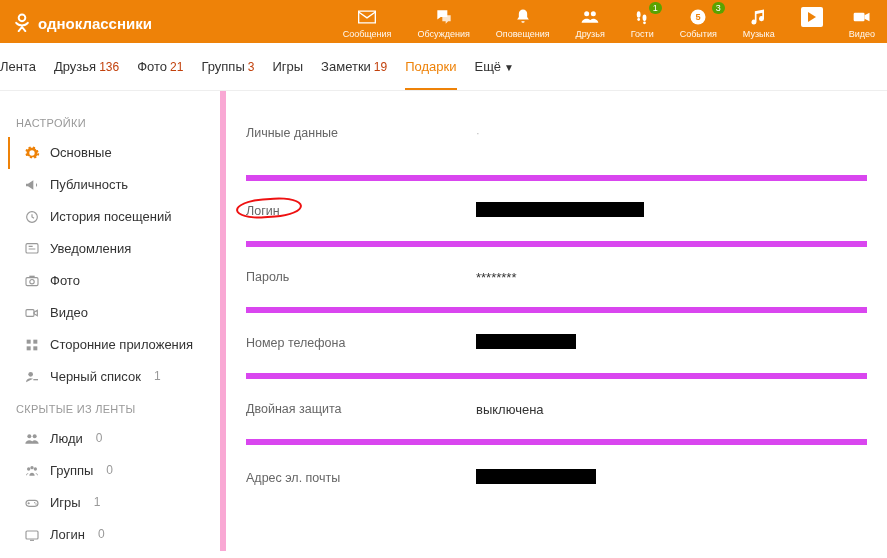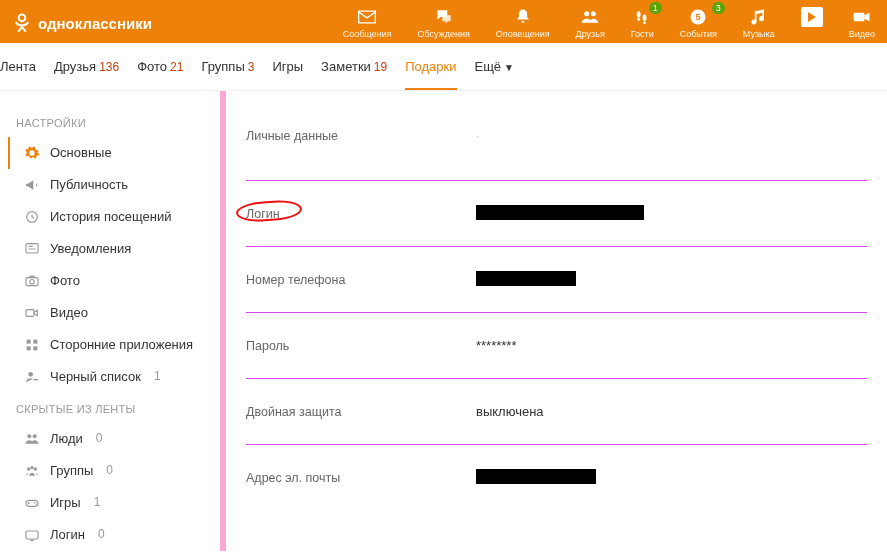--- a/index.html
+++ b/index.html
@@ -38,7 +38,7 @@
 
   .main { flex:1; }
   .panel { padding: 0 20px; }
-  .row { display:flex; align-items:center; border-bottom: 1px solid #d946ef; min-height: 66px; padding: 18px 0; }
+  .row { display:flex; align-items:center; border-bottom: 6px solid #d946ef; min-height: 66px; padding: 18px 0; }
   .row:first-child { min-height: 90px; }
   .row-label { width: 230px; color:#666; font-size: 12.5px; position: relative; }
   .row-value { color:#333; font-size: 13px; }

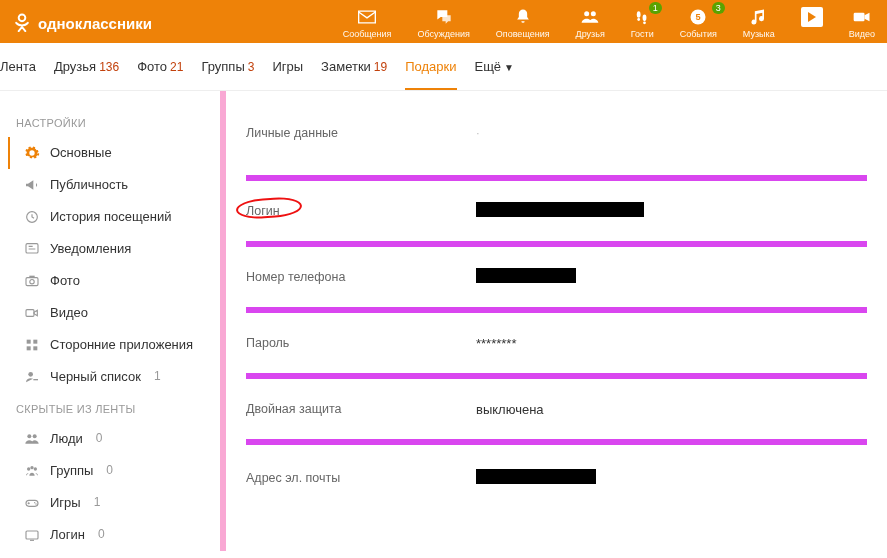--- a/index.html
+++ b/index.html
@@ -282,12 +282,12 @@
         <div class="row-value"><span class="value-blackout w168"></span></div>
       </div>
       <div class="row">
+        <div class="row-label">Пароль</div>
+        <div class="row-value">********</div>
+      </div>
+      <div class="row">
         <div class="row-label">Номер телефона</div>
         <div class="row-value"><span class="value-blackout w100"></span></div>
-      </div>
-      <div class="row">
-        <div class="row-label">Пароль</div>
-        <div class="row-value">********</div>
       </div>
       <div class="row">
         <div class="row-label">Двойная защита</div>

